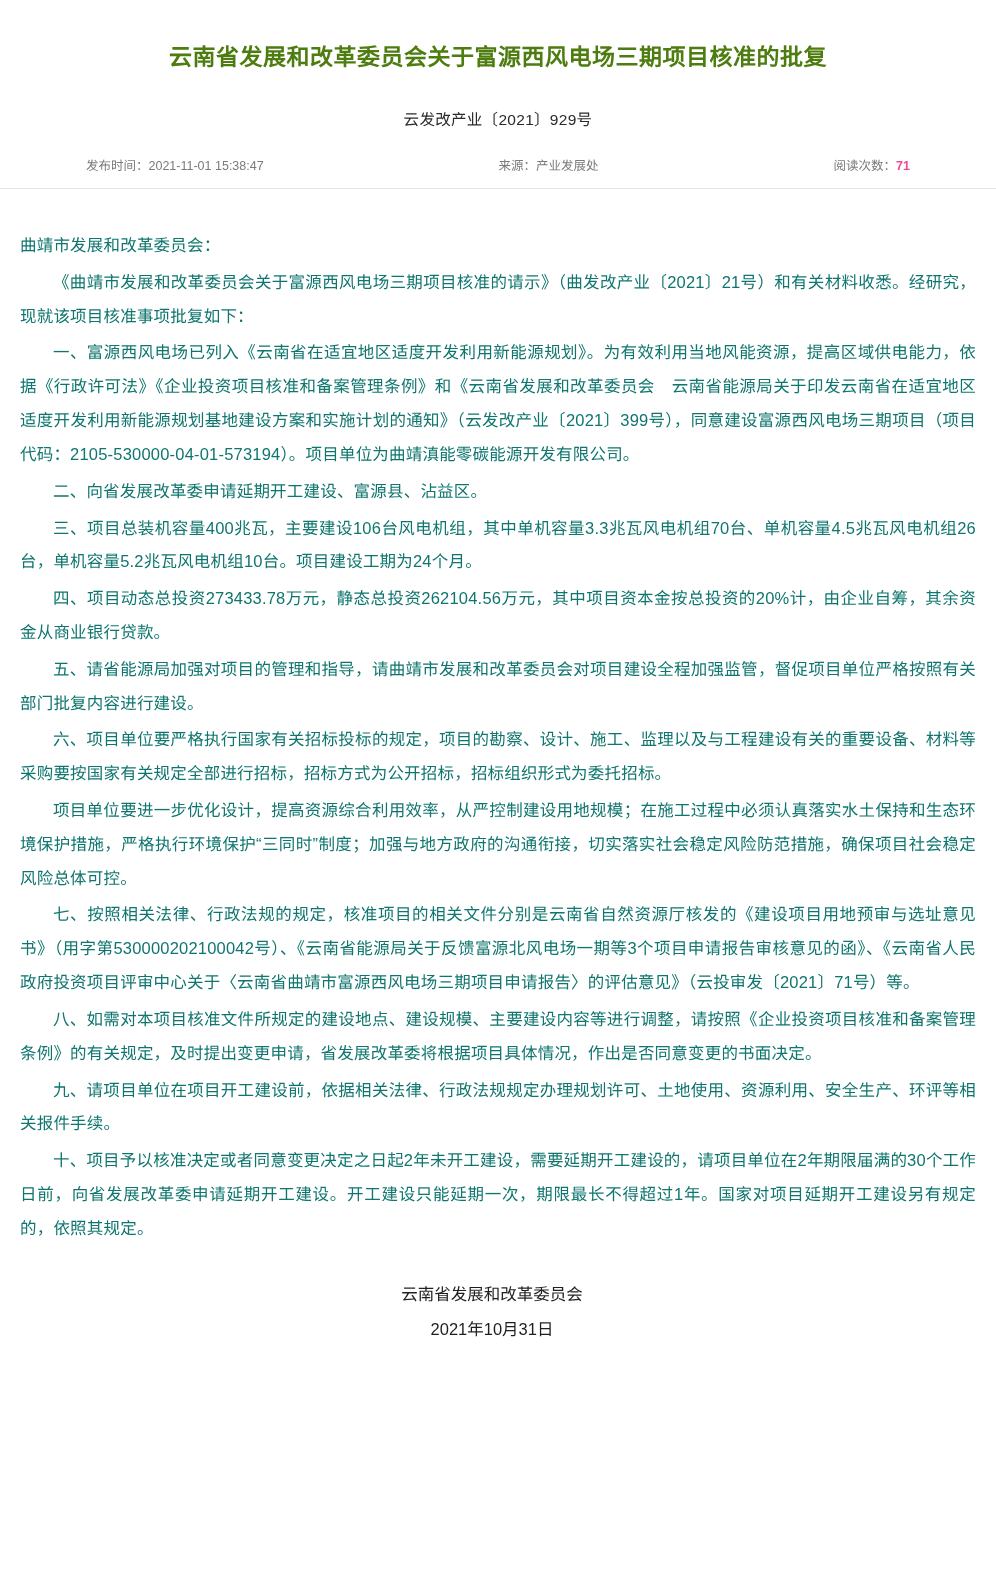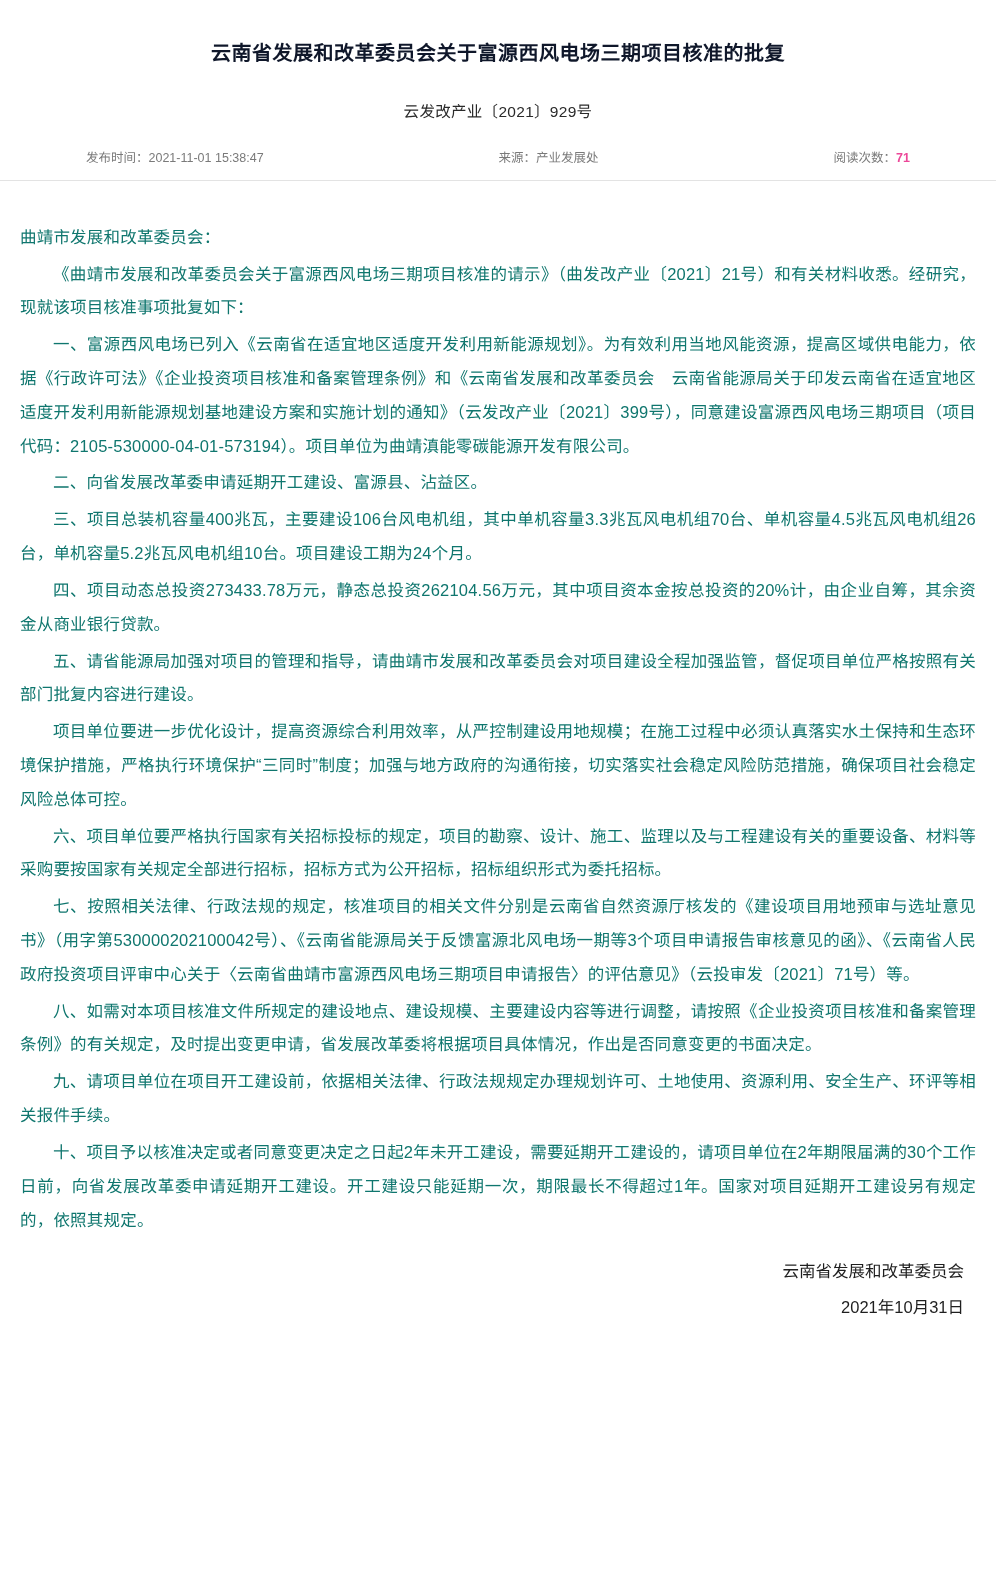--- a/index.html
+++ b/index.html
@@ -20,9 +20,9 @@
   }
   .doc-title {
     text-align: center;
-    font-size: 20px;
+    font-size: 23px;
     font-weight: bold;
-    color: #0f172a;
+    color: #4d7c0f;
     letter-spacing: 0.5px;
     padding: 26px 40px 0 40px;
     line-height: 1.4;

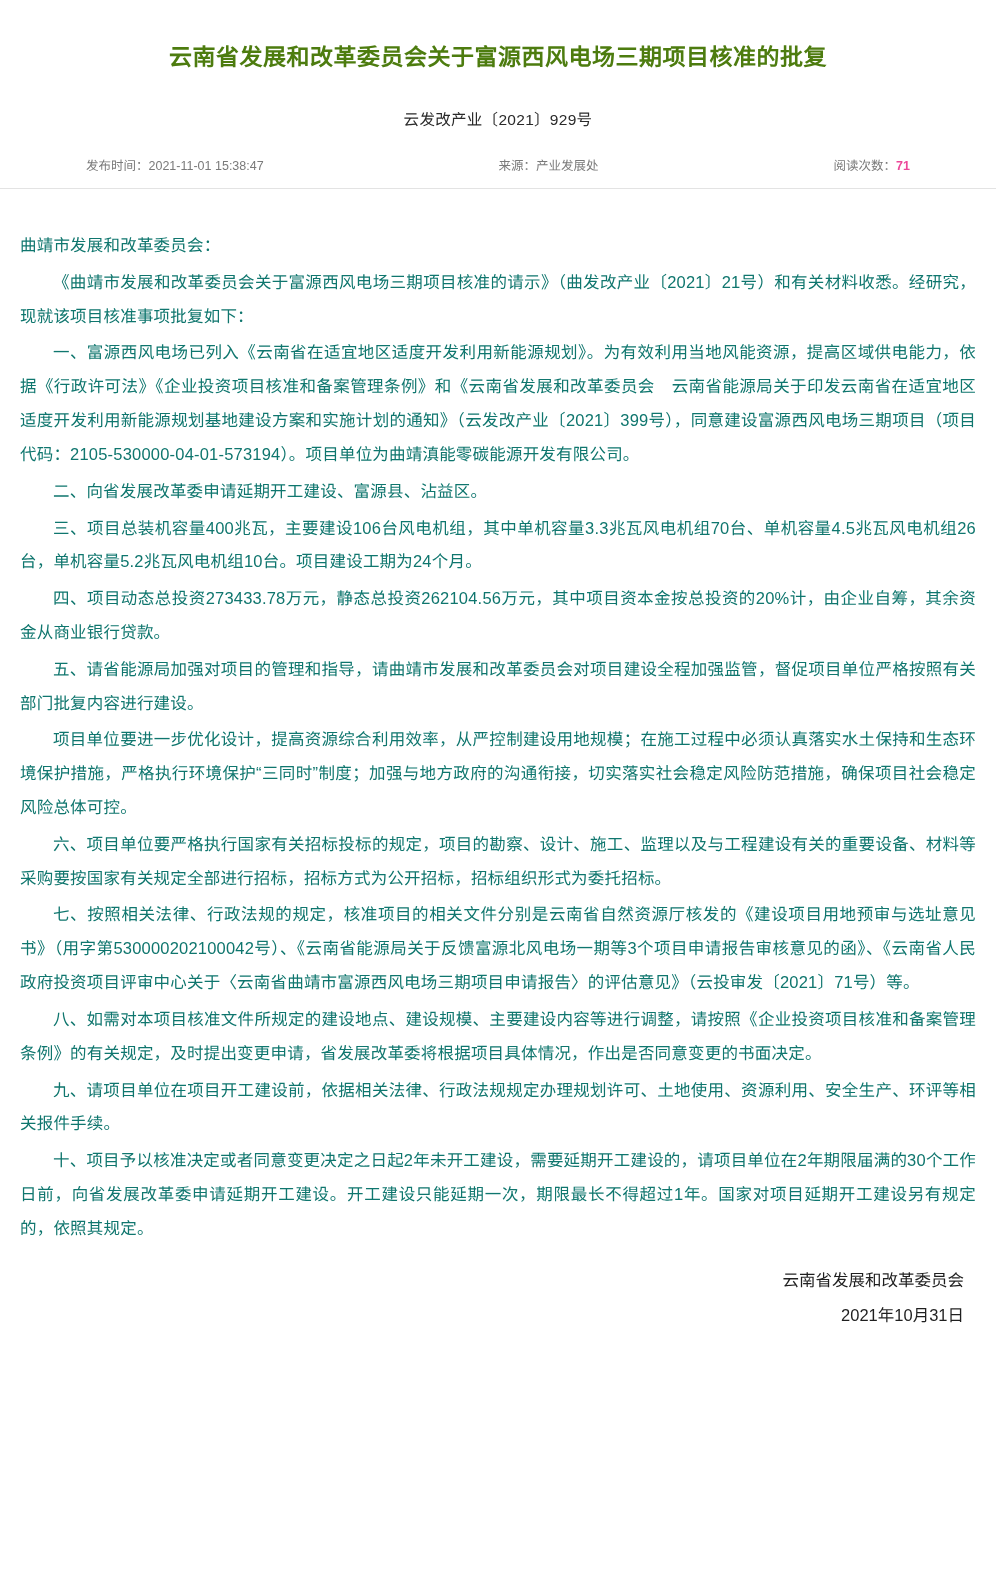--- a/index.html
+++ b/index.html
@@ -114,8 +114,8 @@
     <p class="p-indent">三、项目总装机容量400兆瓦，主要建设106台风电机组，其中单机容量3.3兆瓦风电机组70台、单机容量4.5兆瓦风电机组26台，单机容量5.2兆瓦风电机组10台。项目建设工期为24个月。</p>
     <p class="p-indent">四、项目动态总投资273433.78万元，静态总投资262104.56万元，其中项目资本金按总投资的20%计，由企业自筹，其余资金从商业银行贷款。</p>
     <p class="p-indent">五、请省能源局加强对项目的管理和指导，请曲靖市发展和改革委员会对项目建设全程加强监管，督促项目单位严格按照有关部门批复内容进行建设。</p>
+    <p class="p-indent">六、项目单位要严格执行国家有关招标投标的规定，项目的勘察、设计、施工、监理以及与工程建设有关的重要设备、材料等采购要按国家有关规定全部进行招标，招标方式为公开招标，招标组织形式为委托招标。</p>
     <p class="p-indent">项目单位要进一步优化设计，提高资源综合利用效率，从严控制建设用地规模；在施工过程中必须认真落实水土保持和生态环境保护措施，严格执行环境保护“三同时”制度；加强与地方政府的沟通衔接，切实落实社会稳定风险防范措施，确保项目社会稳定风险总体可控。</p>
-    <p class="p-indent">六、项目单位要严格执行国家有关招标投标的规定，项目的勘察、设计、施工、监理以及与工程建设有关的重要设备、材料等采购要按国家有关规定全部进行招标，招标方式为公开招标，招标组织形式为委托招标。</p>
     <p class="p-indent">七、按照相关法律、行政法规的规定，核准项目的相关文件分别是云南省自然资源厅核发的《建设项目用地预审与选址意见书》（用字第530000202100042号）、《云南省能源局关于反馈富源北风电场一期等3个项目申请报告审核意见的函》、《云南省人民政府投资项目评审中心关于〈云南省曲靖市富源西风电场三期项目申请报告〉的评估意见》（云投审发〔2021〕71号）等。</p>
     <p class="p-indent">八、如需对本项目核准文件所规定的建设地点、建设规模、主要建设内容等进行调整，请按照《企业投资项目核准和备案管理条例》的有关规定，及时提出变更申请，省发展改革委将根据项目具体情况，作出是否同意变更的书面决定。</p>
     <p class="p-indent">九、请项目单位在项目开工建设前，依据相关法律、行政法规规定办理规划许可、土地使用、资源利用、安全生产、环评等相关报件手续。</p>

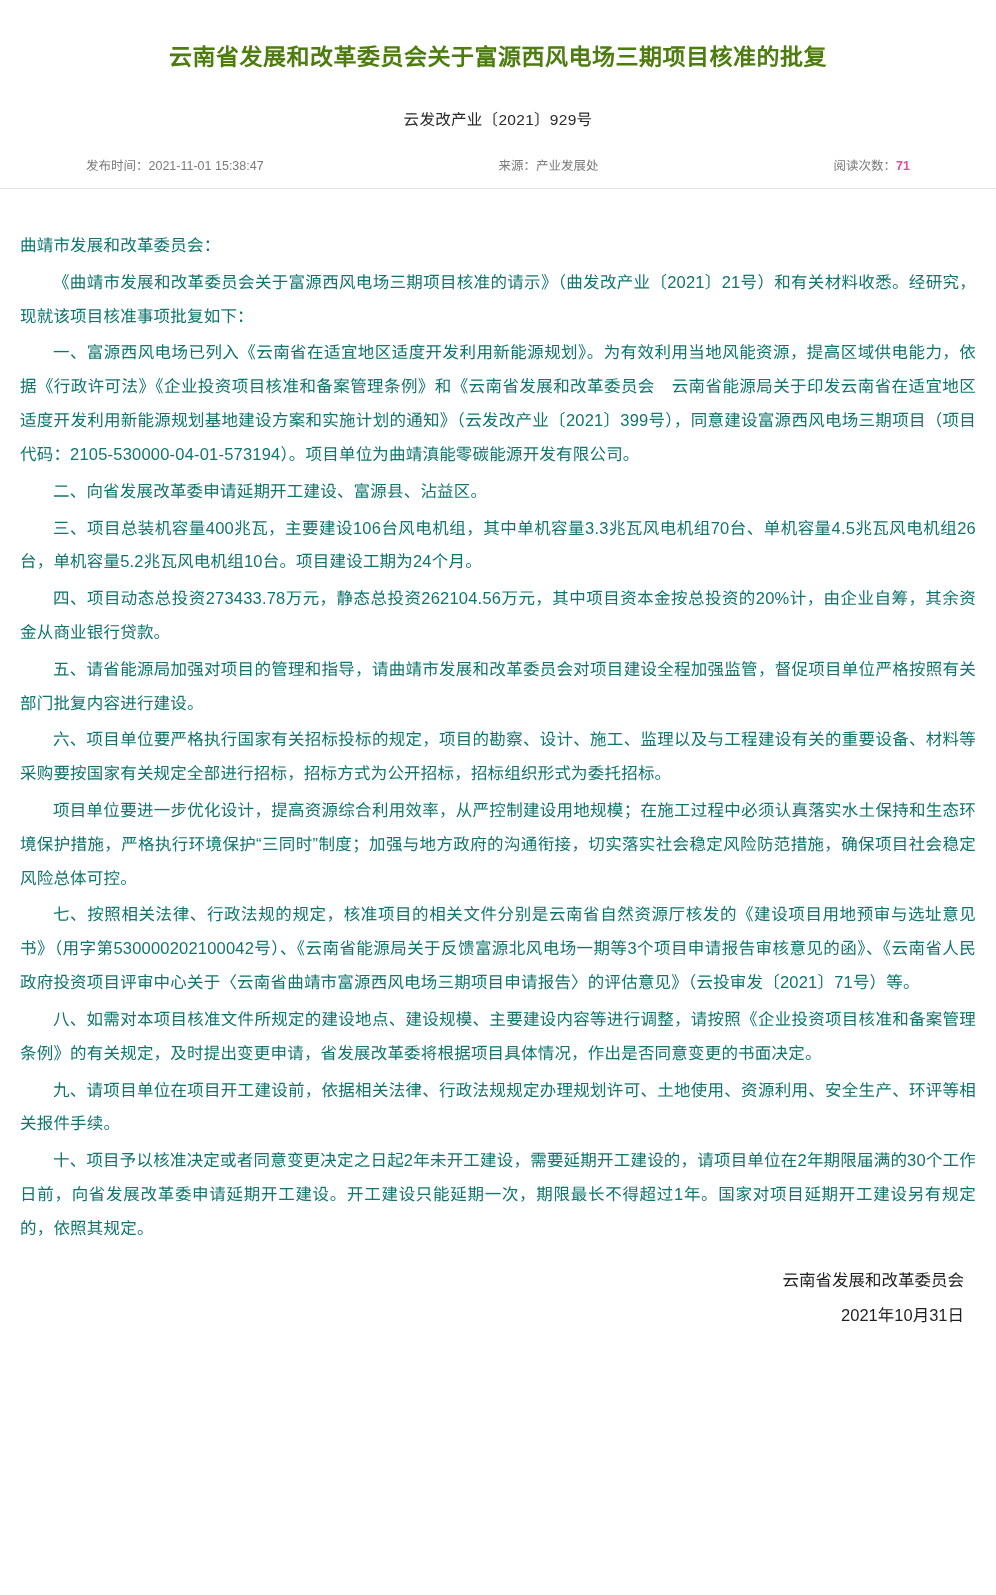--- a/index.html
+++ b/index.html
@@ -78,8 +78,8 @@
     text-indent: 0;
   }
   .signature {
-    margin-top: 18px;
-    text-align: right;
+    margin-top: 32px;
+    text-align: center;
     font-size: 16.5px;
     line-height: 2.05;
     color: #1f1f1f;

